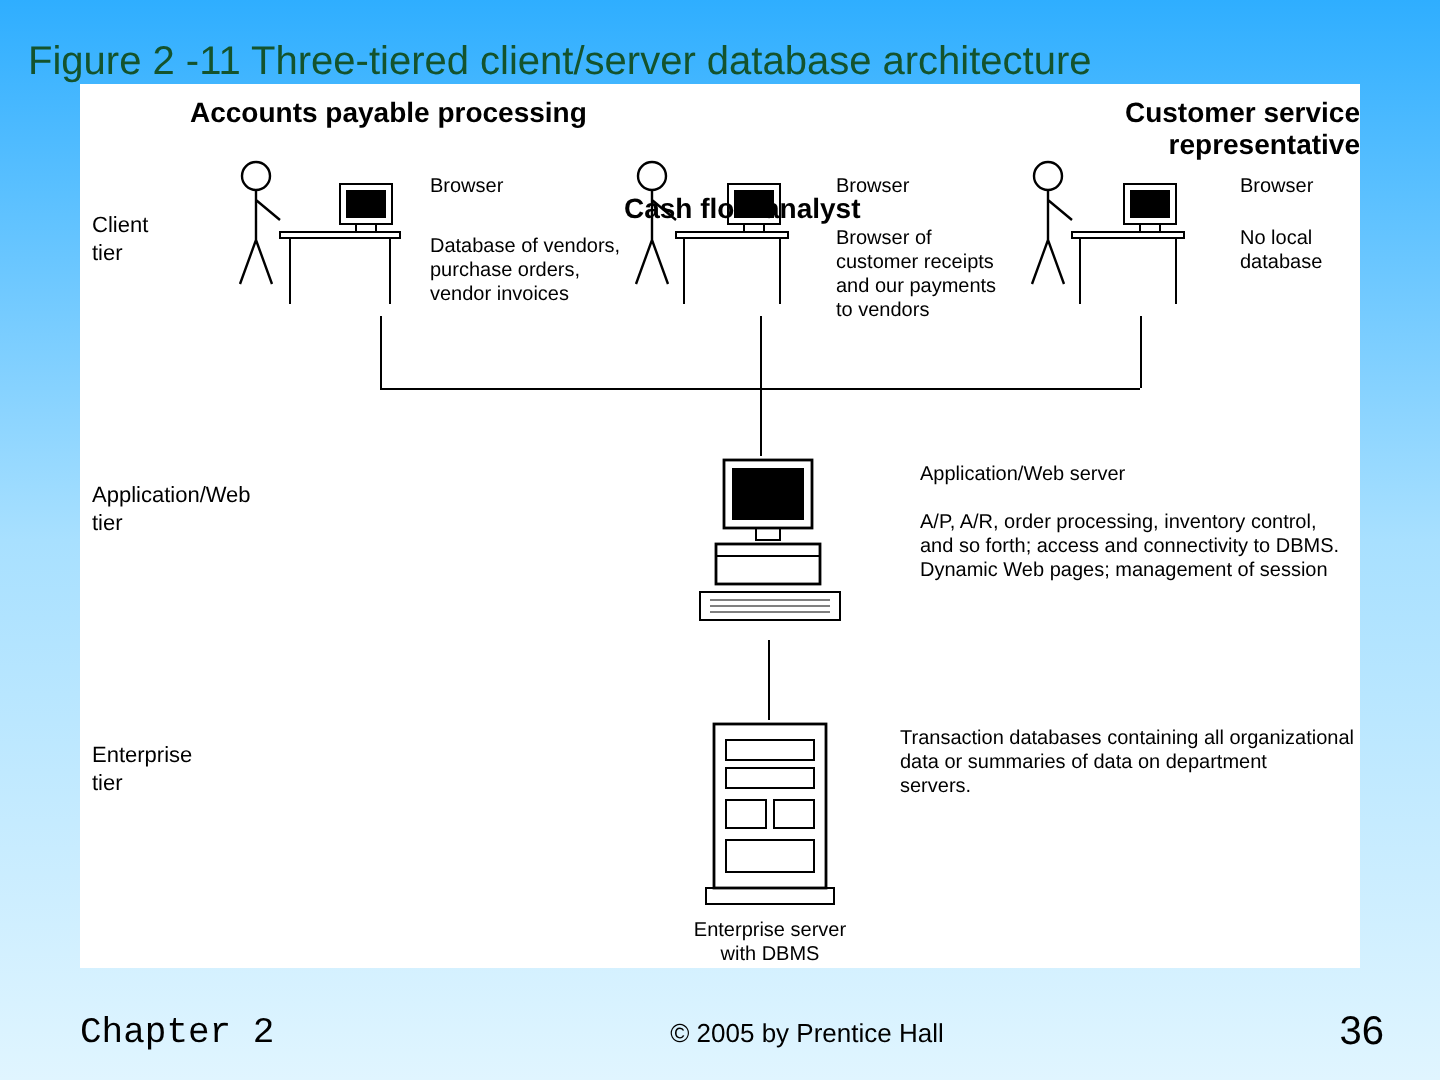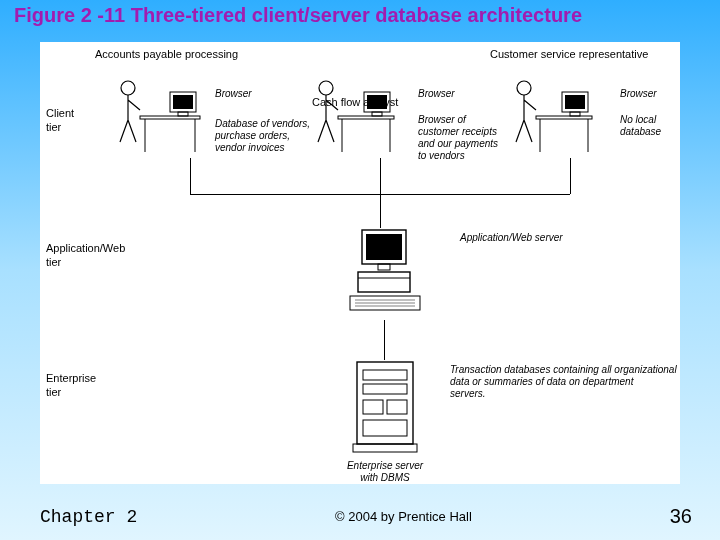--- a/index.html
+++ b/index.html
@@ -12,11 +12,11 @@
   }
   .title {
     position: absolute;
-    top: 4px;
+    top: 20px;
     left: 14px;
     font-size: 20px;
-    font-weight: bold;
-    color: #a21caf;
+    font-weight: normal;
+    color: #14532d;
   }
   .diagram {
     position: absolute;

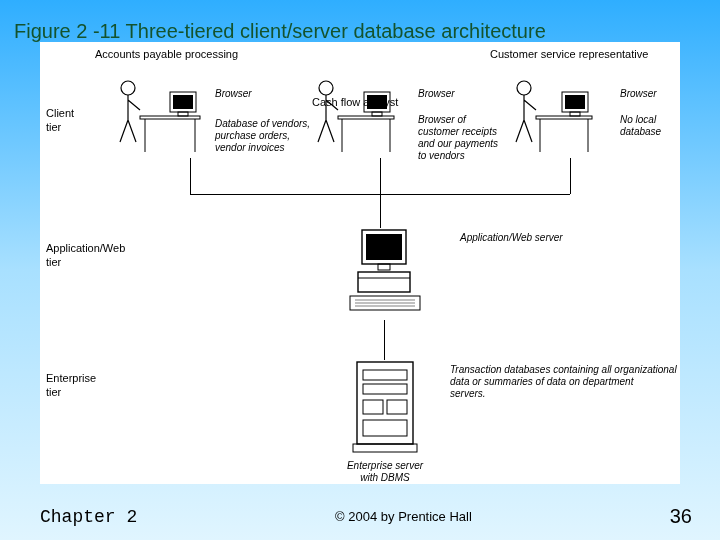--- a/index.html
+++ b/index.html
@@ -43,7 +43,7 @@
 
   .dlabel { position: absolute; font-family: Arial, sans-serif; color: #000; }
   .tier { font-size: 11px; line-height: 1.25; }
-  .colhead { font-size: 11px; font-weight: normal; }
+  .colhead { font-size: 14px; font-weight: bold; }
   .small { font-size: 10px; line-height: 1.2; font-style: italic; }
   .center { text-align: center; }
 

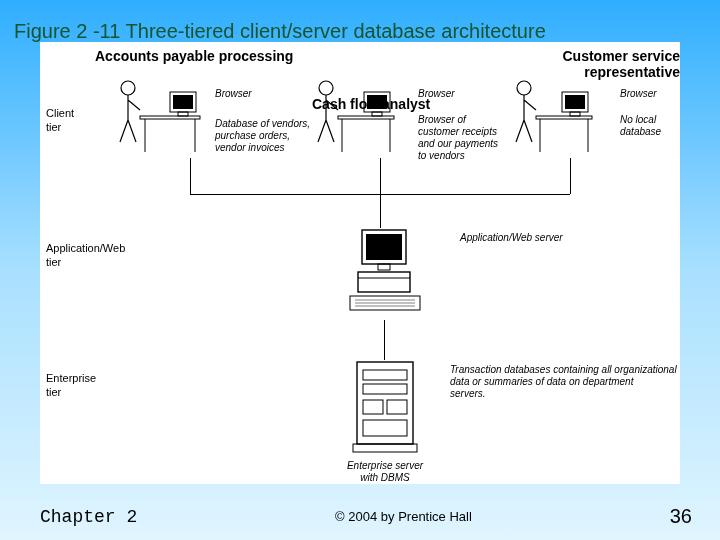--- a/index.html
+++ b/index.html
@@ -44,7 +44,7 @@
   .dlabel { position: absolute; font-family: Arial, sans-serif; color: #000; }
   .tier { font-size: 11px; line-height: 1.25; }
   .colhead { font-size: 14px; font-weight: bold; }
-  .small { font-size: 10px; line-height: 1.2; font-style: italic; }
+  .small { font-size: 10px; line-height: 1.2; }
   .center { text-align: center; }
 
   

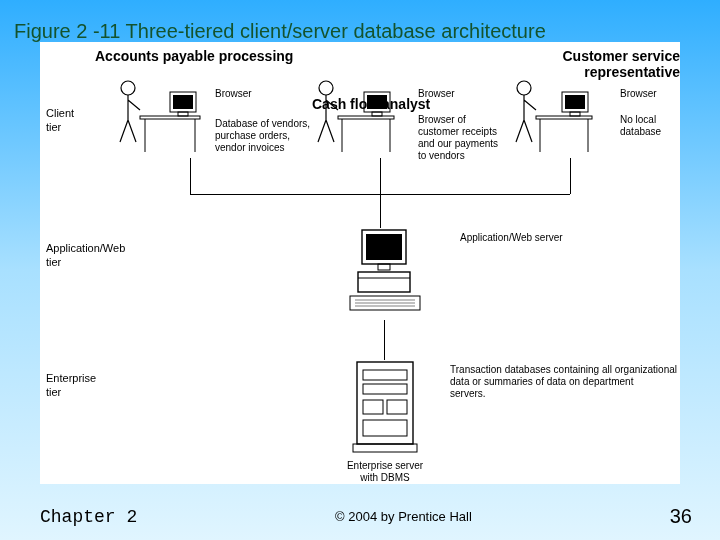--- a/index.html
+++ b/index.html
@@ -147,6 +147,9 @@
     </svg>
   </div>
   <div class="dlabel small" style="top:190px; left:420px;">Application/Web server</div>
+  <div class="dlabel small" style="top:214px; left:420px; white-space:pre;">A/P, A/R, order processing, inventory control,
+and so forth; access and connectivity to DBMS.
+Dynamic Web pages; management of session</div>
 
   <div class="line" style="top:278px; left:344px; width:1px; height:40px;"></div>
 

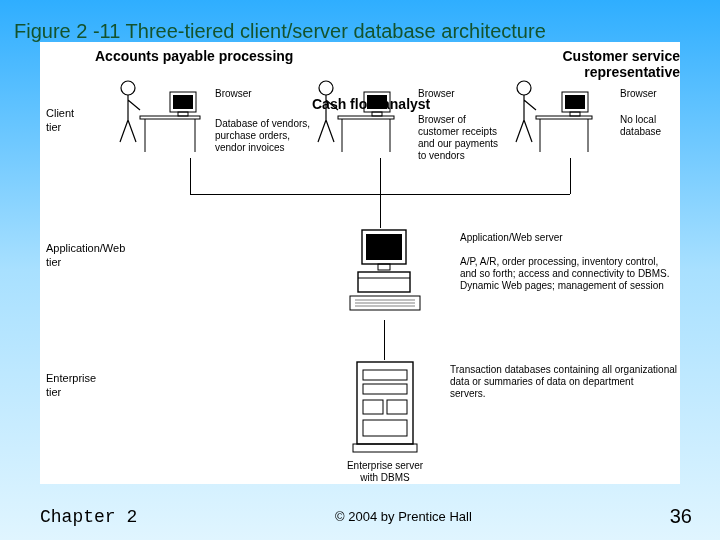--- a/index.html
+++ b/index.html
@@ -174,7 +174,7 @@
 
 <div class="footer">
   <span class="ch">Chapter 2</span>
-  <span class="copy">© 2004 by Prentice Hall</span>
+  <span class="copy">© 2005 by Prentice Hall</span>
   <span class="pg">36</span>
 </div>
 

